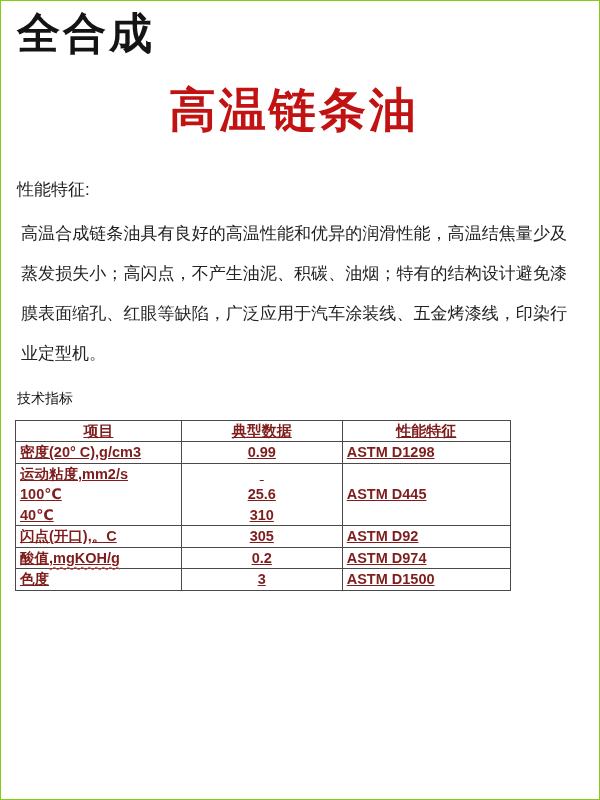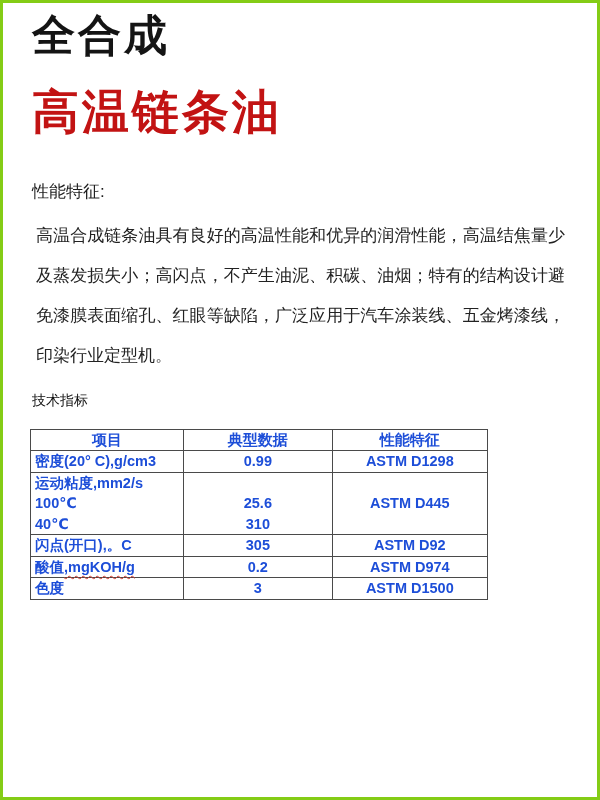--- a/index.html
+++ b/index.html
@@ -6,8 +6,8 @@
   body{width:600px;height:800px;font-family:"Liberation Sans","DejaVu Sans",sans-serif;color:#1c1c1c;}
   .page{
     box-sizing:border-box;width:600px;height:800px;
-    border:3px solid #84cc16;background:#fff;
-    padding:4px 28px 8px 29px;overflow:hidden;
+    border:1px solid #84cc16;background:#fff;
+    padding:4px 28px 8px 16px;overflow:hidden;
   }
   .title-black{
     font-size:43px;font-weight:700;color:#141414;

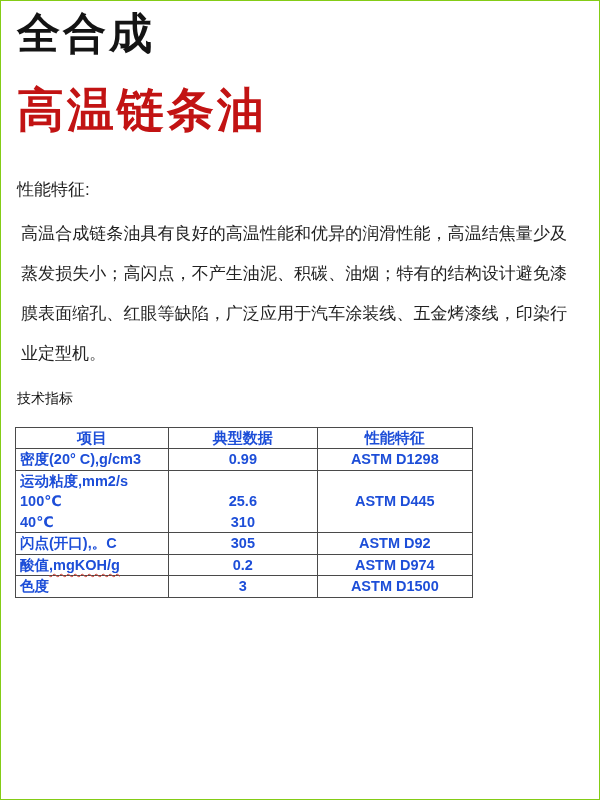--- a/index.html
+++ b/index.html
@@ -15,7 +15,7 @@
   }
   .title-red{
     font-size:47px;font-weight:700;color:#c21313;
-    letter-spacing:3px;margin:26px 0 0 0;line-height:1.1;
+    letter-spacing:3px;margin:26px 0 0 0;line-height:1.1;text-align:center;
   }
   .features-heading{
     font-size:17px;margin-top:34px;line-height:40px;font-weight:400;

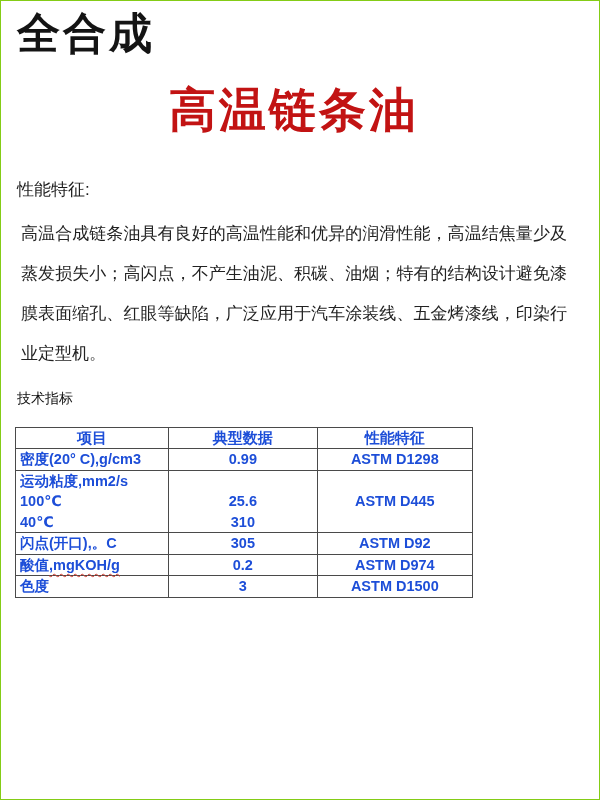--- a/index.html
+++ b/index.html
@@ -26,7 +26,7 @@
     color:#222;
   }
   .table-heading{
-    font-size:14px;margin-top:16px;margin-bottom:19px;color:#111;
+    font-size:14px;margin-top:16px;margin-bottom:12px;color:#111;
   }
   table.spec{
     width:458px;border-collapse:collapse;table-layout:fixed;

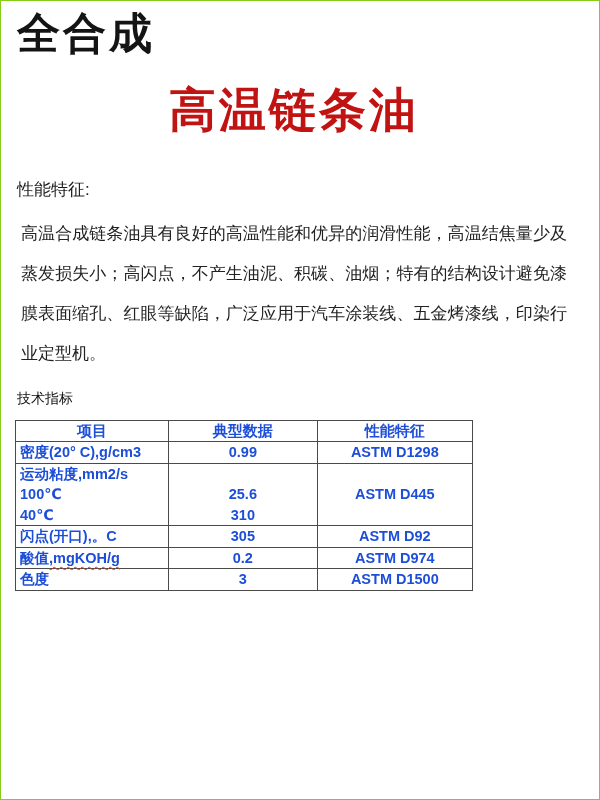--- a/index.html
+++ b/index.html
@@ -29,8 +29,8 @@
     font-size:14px;margin-top:16px;margin-bottom:12px;color:#111;
   }
   table.spec{
-    width:458px;border-collapse:collapse;table-layout:fixed;
-    font-size:14.5px;font-weight:600;color:#1d4ed8;margin-left:-2px;
+    width:496px;border-collapse:collapse;table-layout:fixed;
+    font-size:14.5px;font-weight:600;color:#7f1d1d;margin-left:-2px;text-decoration:underline;
   }
   table.spec th, table.spec td{
     border:1.5px solid #4a4a4a;

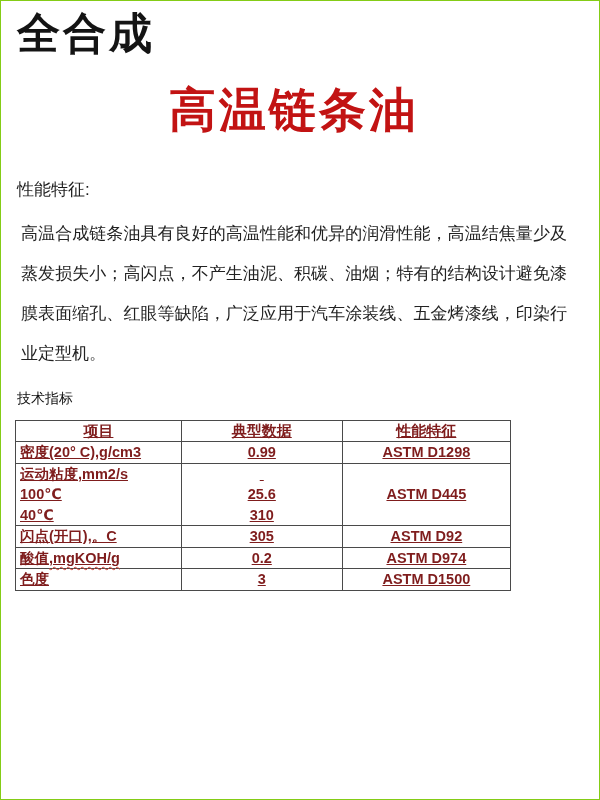--- a/index.html
+++ b/index.html
@@ -39,7 +39,7 @@
   table.spec th{font-weight:600;text-align:center;font-size:15px;}
   td.c-item{text-align:left;margin-left:44px;}
   td.c-typ{text-align:center;}
-  td.c-meth{text-align:center;}
+  td.c-meth{}
   col.w1{width:33.5%;} col.w2{width:32.5%;} col.w3{width:34%;}
   .line{line-height:20.5px;}
   .flagged{

